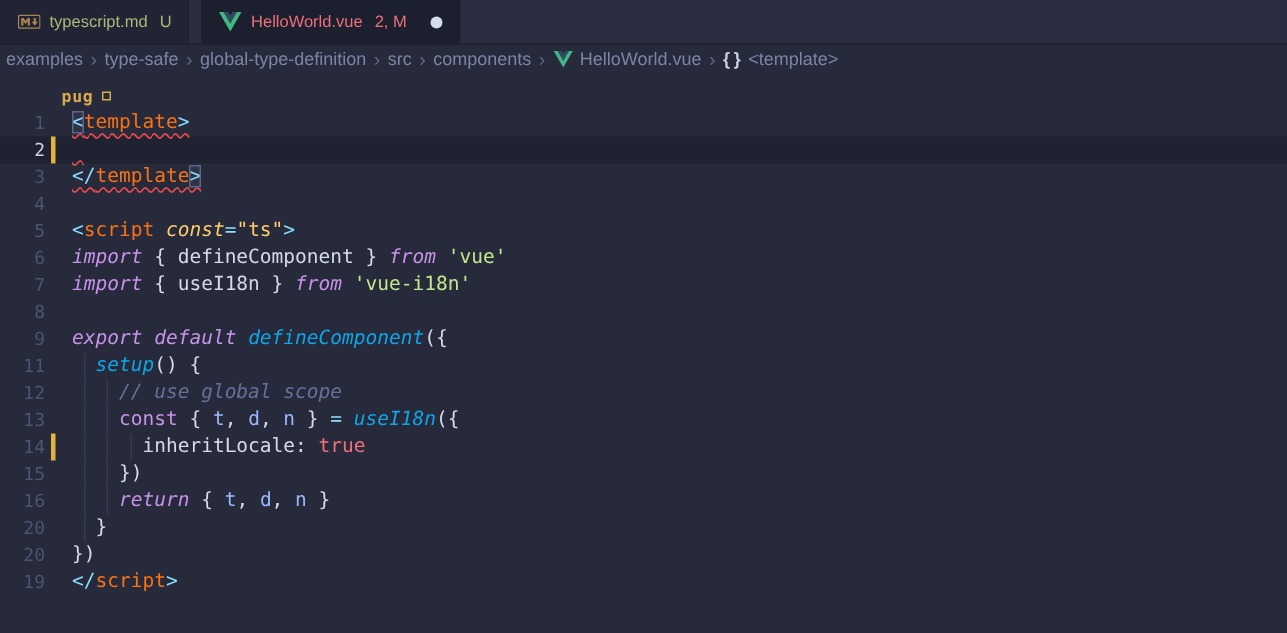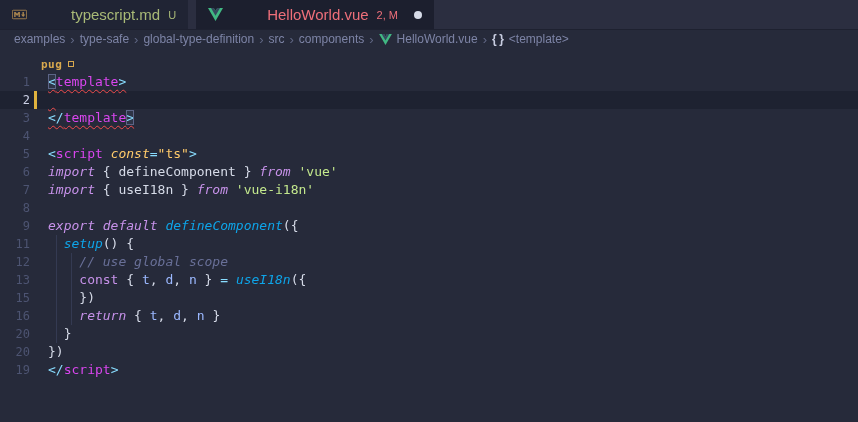--- a/index.html
+++ b/index.html
@@ -12,7 +12,7 @@
   .tab { display:flex; align-items:center; padding:0 12px; gap:6px; cursor:pointer; }
   .tab.inactive { background:#202434; margin-right:8px; }
   .tab.active   { background:#1c1f2e; }
-  .tab-label { font-size:15px;margin-left:38px; }
+  .tab-label { font-size:11px; }
   .tab.inactive .tab-label, .tab.inactive .tab-badge { color:#a9ba77; }
   .tab.active   .tab-label, .tab.active   .tab-badge { color:#ee6f7a; }
   .tab-badge { font-size:11px; margin-left:2px; }

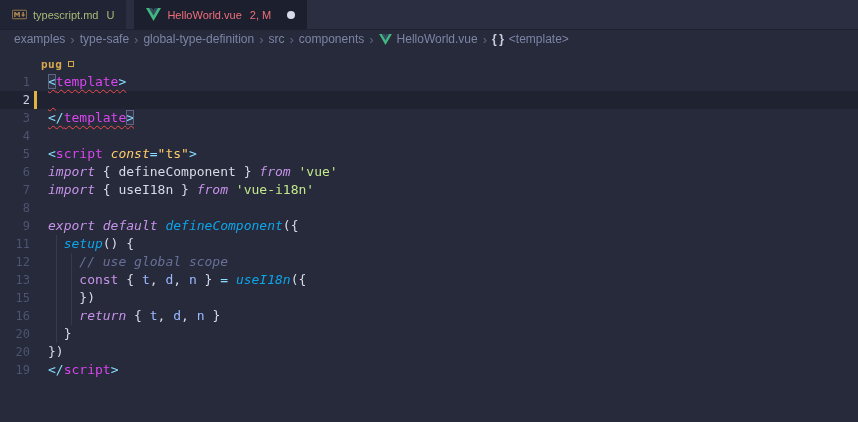--- a/index.html
+++ b/index.html
@@ -19,7 +19,7 @@
   .dirty-dot { width:8px; height:8px; border-radius:50%; background:#d6dbe8; margin-left:10px; }
 
   
-  .breadcrumb { height:18px; display:flex; align-items:center; padding-left:14px;
+  .breadcrumb { height:18px; display:flex; align-items:center; padding-left:4px;
                 font-size:12px; color:#7d84a6; gap:5px; }
   .crumb { white-space:nowrap; cursor:pointer; }
   .crumb-sep { color:#5f6683; font-size:13px; }

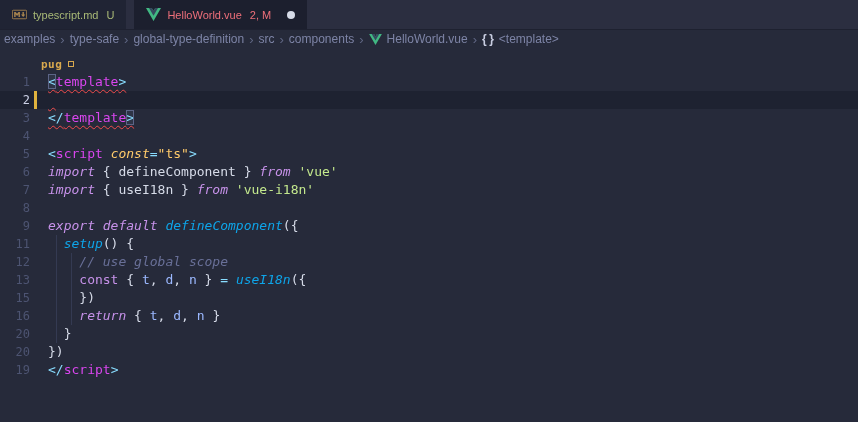--- a/index.html
+++ b/index.html
@@ -44,7 +44,7 @@
 
   
   .cyan    { color:#89ddff; }
-  .tag     { color:#d946ef; }
+  .tag     { color:#f97316; }
   .attr    { color:#ffcb6b; font-style:italic; }
   .attrval { color:#ffcb6b; }
   .kw      { color:#c792ea; font-style:italic; }

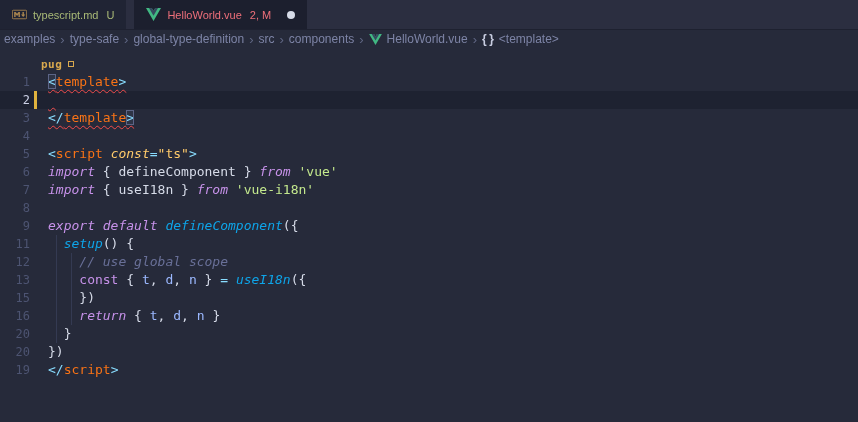--- a/index.html
+++ b/index.html
@@ -179,6 +179,13 @@
         <div class="codetext"><span class="guide" style="left: 1ch;"></span><span class="guide" style="left: 3ch;"></span><span class="">    </span><span class="kw2">const</span><span class=""> { </span><span class="var">t</span><span class="">, </span><span class="var">d</span><span class="">, </span><span class="var">n</span><span class=""> } </span><span class="cyan">=</span><span class=""> </span><span class="fn">useI18n</span><span class="">({</span></div>
       </div>
       <div class="line">
+        <div class="ln">14</div>
+        <div class="git">
+          <div class="gitbar"></div>
+        </div>
+        <div class="codetext"><span class="guide" style="left: 1ch;"></span><span class="guide" style="left: 3ch;"></span><span class="guide" style="left: 5ch;"></span><span class="">      </span><span class="">inheritLocale</span><span class="">: </span><span class="bool">true</span></div>
+      </div>
+      <div class="line">
         <div class="ln">15</div>
         <div class="git"></div>
         <div class="codetext"><span class="guide" style="left: 1ch;"></span><span class="guide" style="left: 3ch;"></span><span class="">    })</span></div>

